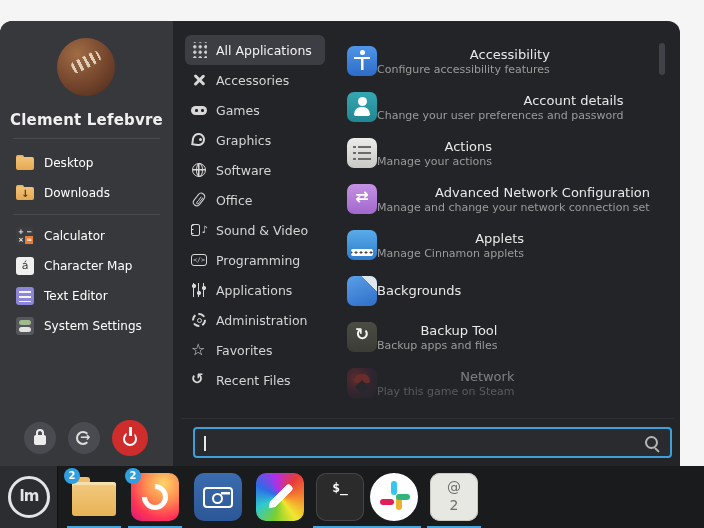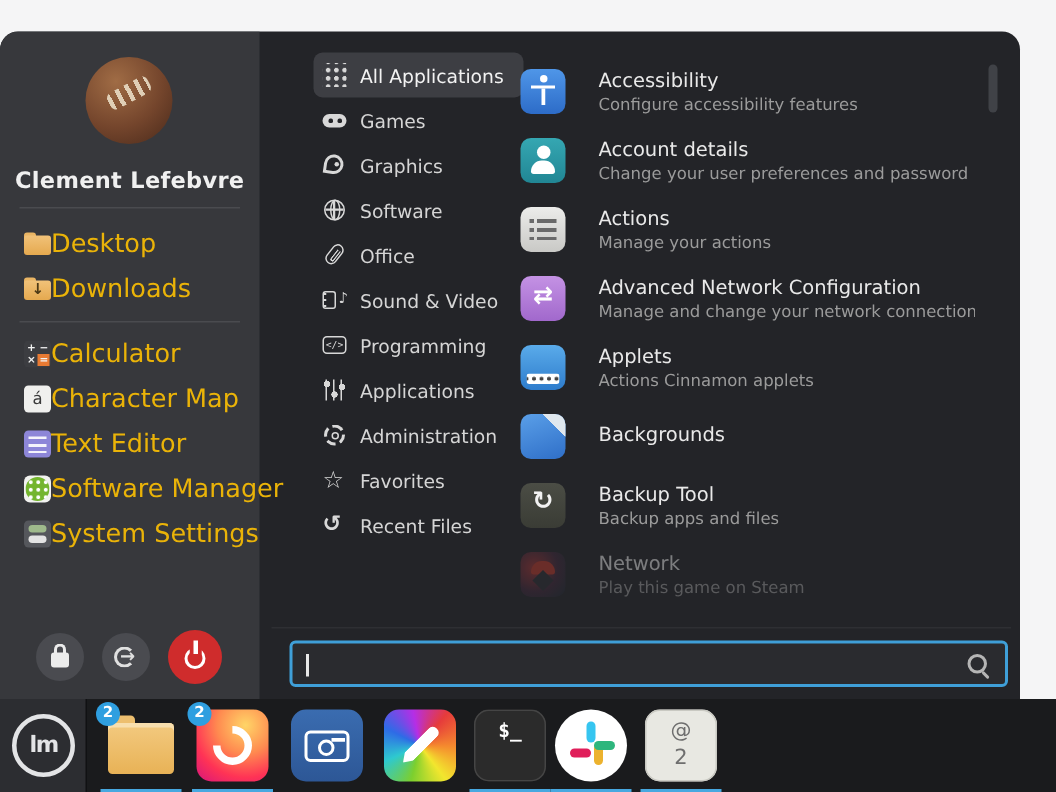--- a/index.html
+++ b/index.html
@@ -66,7 +66,7 @@
   .ic-power::before{content:"";position:absolute;left:11px;top:12px;width:14px;height:14px;border:2.5px solid #fff;border-radius:50%;box-sizing:border-box;}
   .ic-power::after{content:"";position:absolute;left:17px;top:7px;width:3px;height:9px;background:#fff;box-shadow:0 0 0 2.5px #cf2c2c;}
   
-  .categories{position:absolute;left:173px;top:0;width:157px;padding-top:14px;padding-left:24px;}
+  .categories{position:absolute;left:173px;top:0;width:157px;padding-top:14px;}
   .cat-item{position:relative;display:flex;align-items:center;height:30px;margin:0 5px 0 12px;padding-left:6px;border-radius:6px;cursor:pointer;}
   .cat-item.selected{background:#3d3e43;}
   .cat-label{margin-left:9px;color:#d5d5d5;font-size:12.5px;white-space:nowrap;}

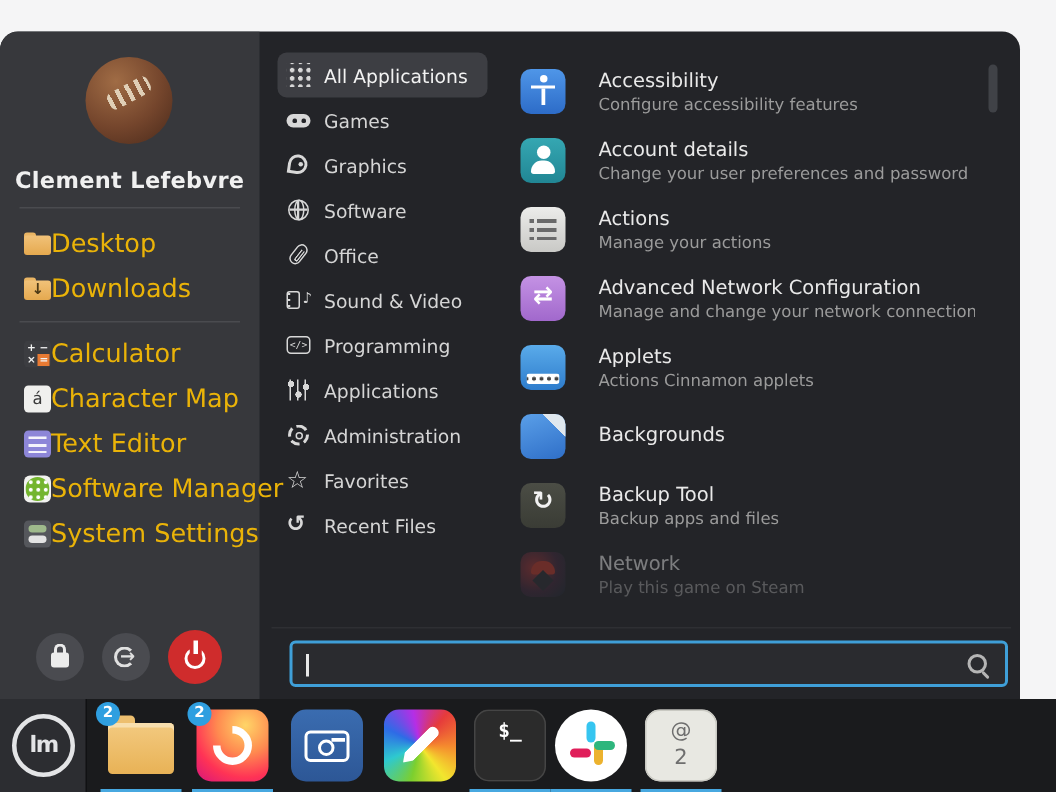--- a/index.html
+++ b/index.html
@@ -107,7 +107,7 @@
   .app-item{position:relative;display:flex;align-items:center;height:46px;cursor:pointer;}
   .app-item.faded{opacity:.45;}
   .app-icon{position:relative;width:30px;height:30px;border-radius:7px;margin-left:17px;flex:none;}
-  .app-text{margin-left:22px;overflow:hidden;}
+  .app-text{margin-left:0;overflow:hidden;text-align:right;}
   .app-title{color:#e9e9e9;font-size:13px;line-height:16px;white-space:nowrap;}
   .app-desc{color:#9b9b9b;font-size:11px;line-height:13px;white-space:nowrap;}
   .ai-accessibility{background:linear-gradient(180deg,#4f96e8,#2d6cc8);}

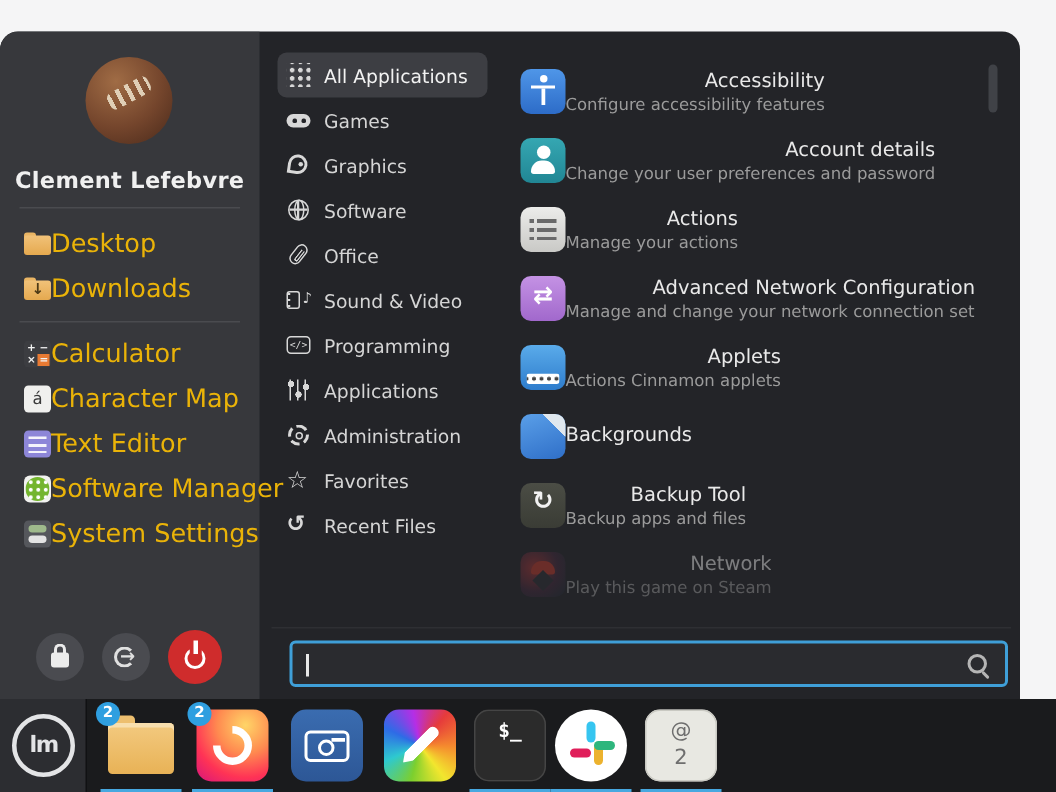--- a/index.html
+++ b/index.html
@@ -248,6 +248,10 @@
         <span class="cat-label">All Applications</span>
       </div>
       <div class="cat-item">
+        <span class="cicon ci-tools"></span>
+        <span class="cat-label">Accessories</span>
+      </div>
+      <div class="cat-item">
         <span class="cicon ci-games"></span>
         <span class="cat-label">Games</span>
       </div>

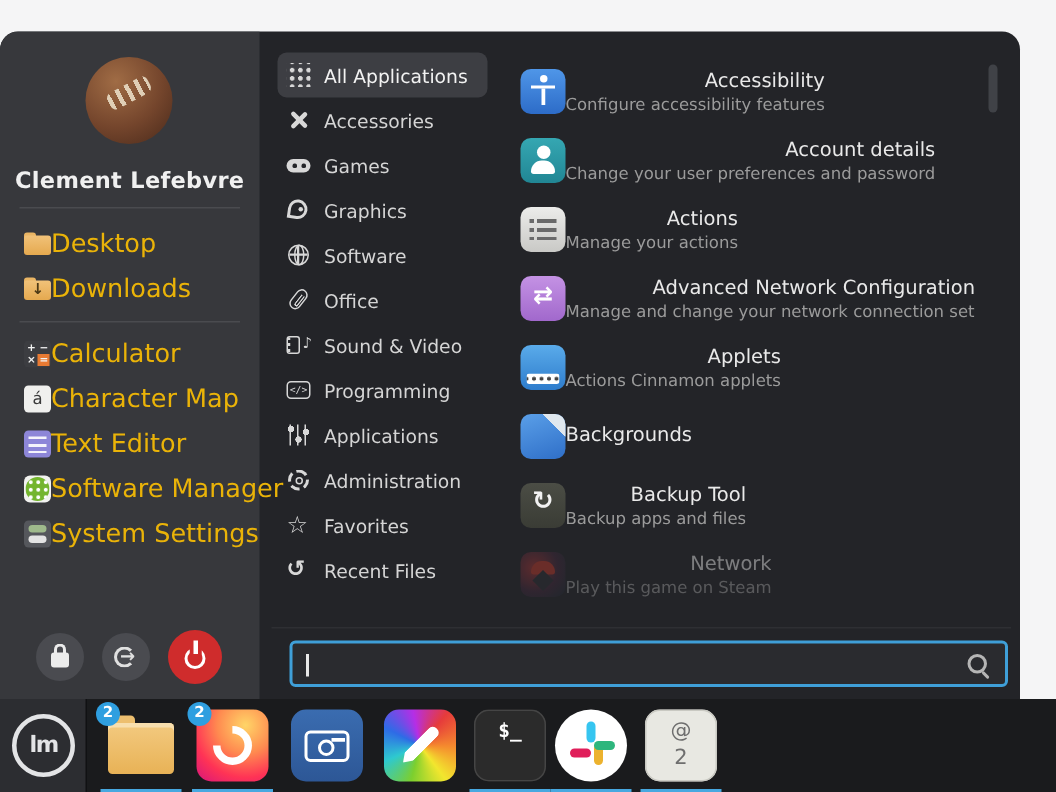--- a/index.html
+++ b/index.html
@@ -34,7 +34,7 @@
   .side-list{position:absolute;left:0;width:173px;}
   .places{top:127px}.sideapps{top:200px}
   .side-item{display:flex;align-items:center;height:30px;padding-left:16px;cursor:pointer;}
-  .side-label{color:#eab308;font-size:17px;white-space:nowrap;}
+  .side-label{margin-left:10px;color:#ffffff;font-size:12px;white-space:nowrap;}
   
   .sicon{position:relative;display:inline-block;width:18px;height:18px;flex:none;}
   .si-folder::before,.si-downloads::before{content:"";position:absolute;left:0;top:1px;width:8px;height:4px;background:#eab564;border-radius:2px 2px 0 0;}

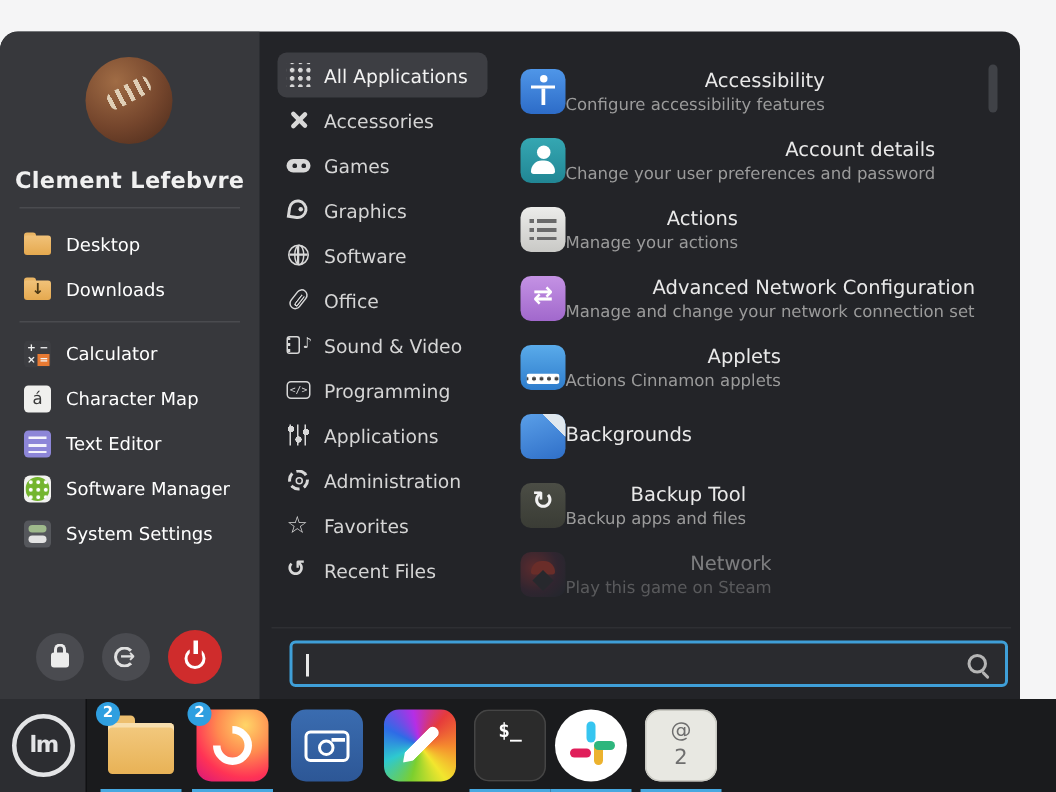--- a/index.html
+++ b/index.html
@@ -327,7 +327,7 @@
         <span class="app-icon ai-applets"></span>
         <span class="app-text">
           <div class="app-title">Applets</div>
-          <div class="app-desc">Actions Cinnamon applets</div>
+          <div class="app-desc">Manage Cinnamon applets</div>
         </span>
       </div>
       <div class="app-item">

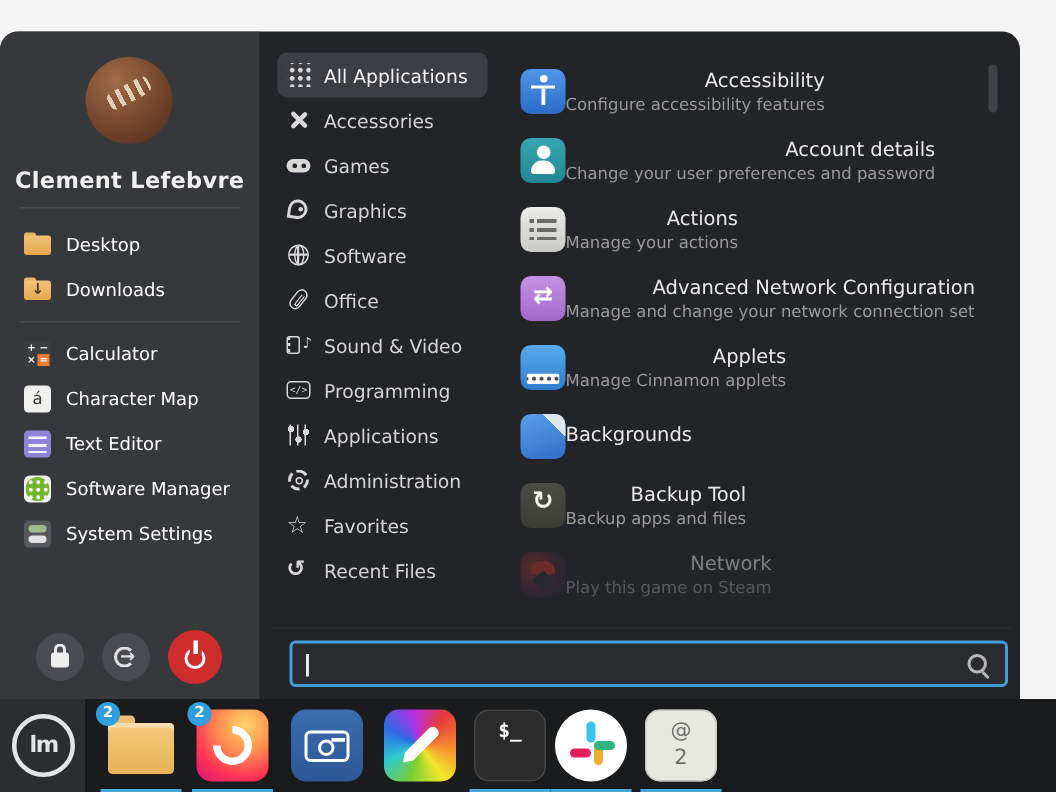--- a/index.html
+++ b/index.html
@@ -224,10 +224,6 @@
           <span class="side-label">Text Editor</span>
         </div>
         <div class="side-item">
-          <span class="sicon si-software"></span>
-          <span class="side-label">Software Manager</span>
-        </div>
-        <div class="side-item">
           <span class="sicon si-settings"></span>
           <span class="side-label">System Settings</span>
         </div>

